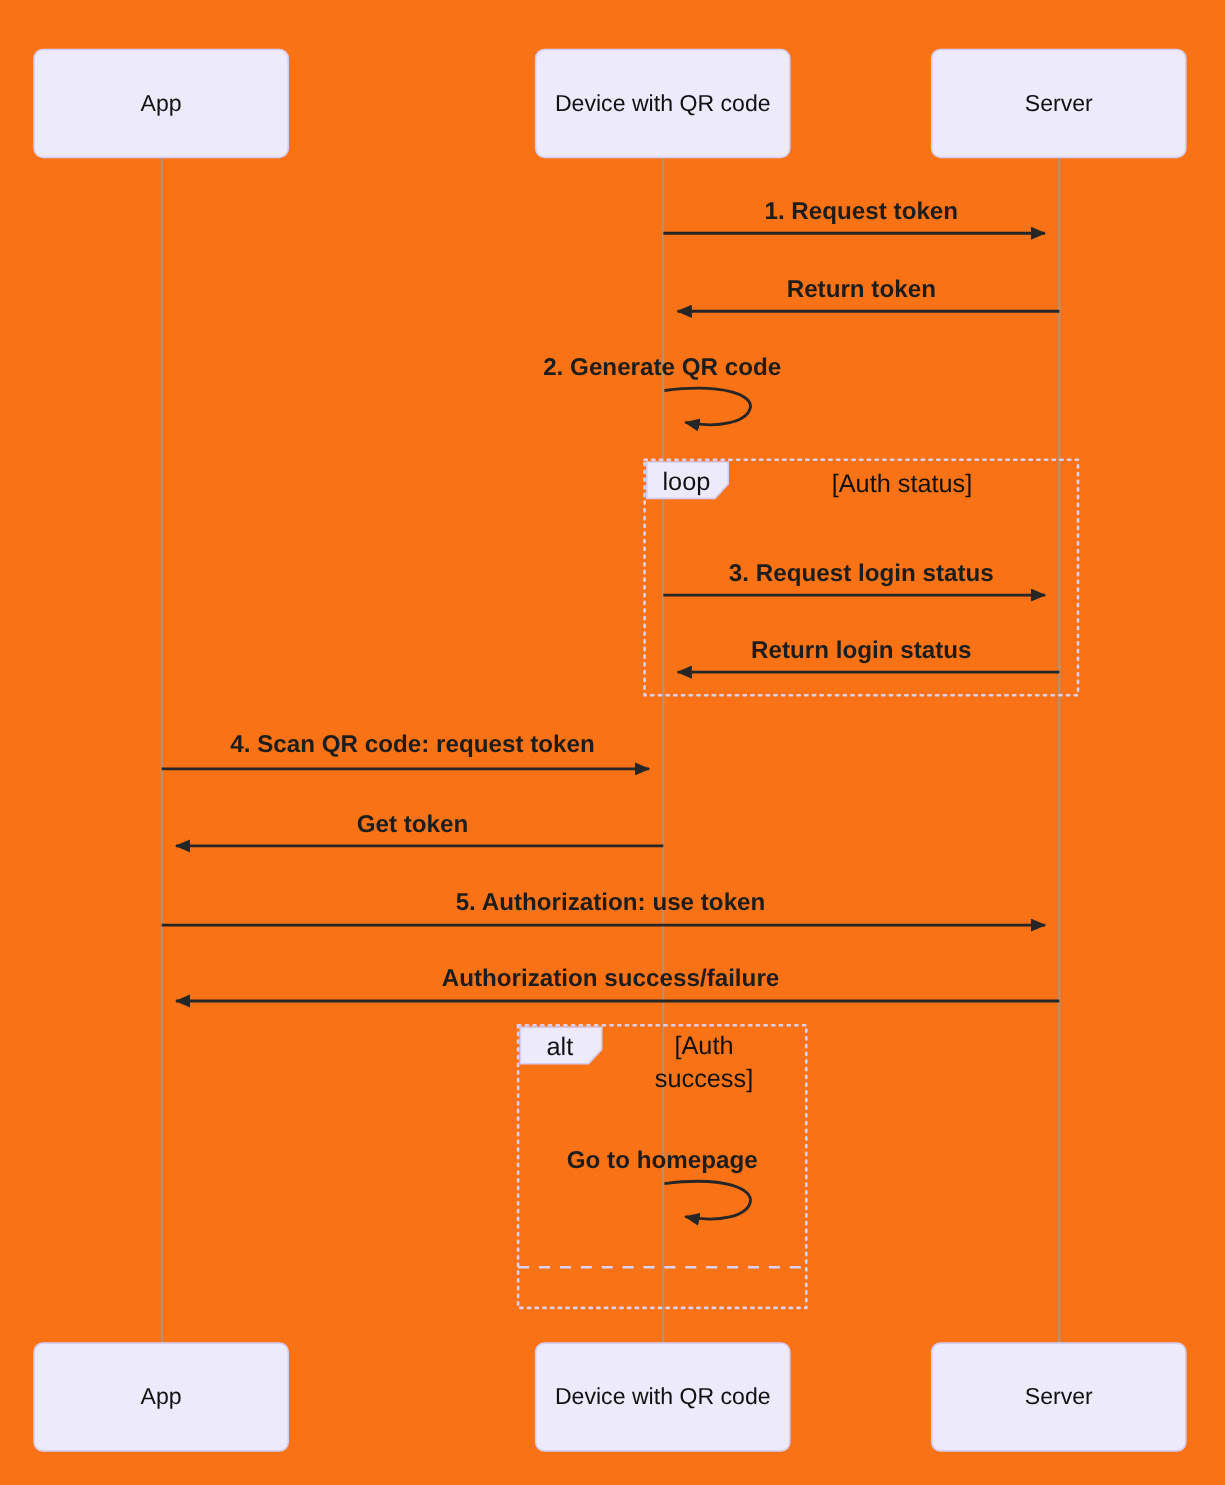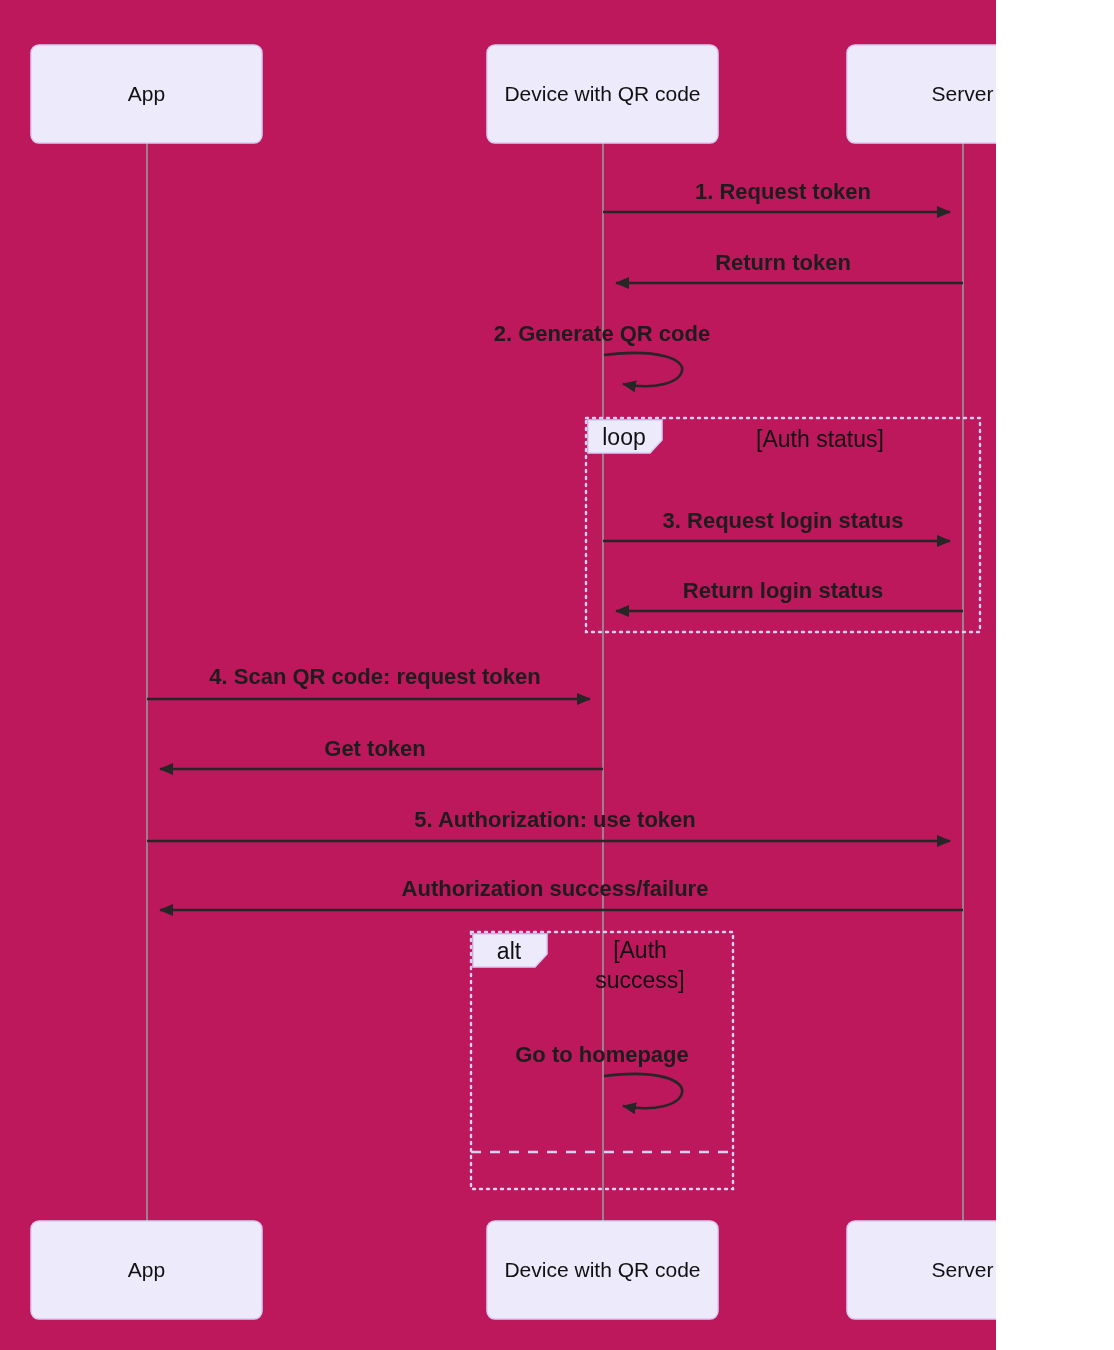--- a/index.html
+++ b/index.html
@@ -12,9 +12,9 @@
   }
   #diagram-root {
     position: relative;
-    width: 996px;
+    width: 1114px;
     height: 1350px;
-    background: #be185d;
+    background: #f97316;
     overflow: hidden;
   }
   svg.seq {

